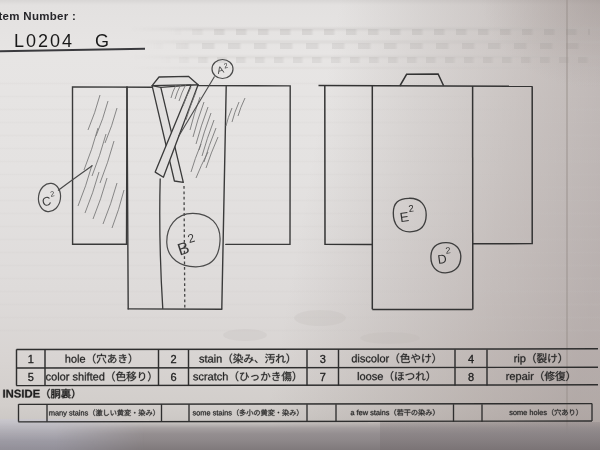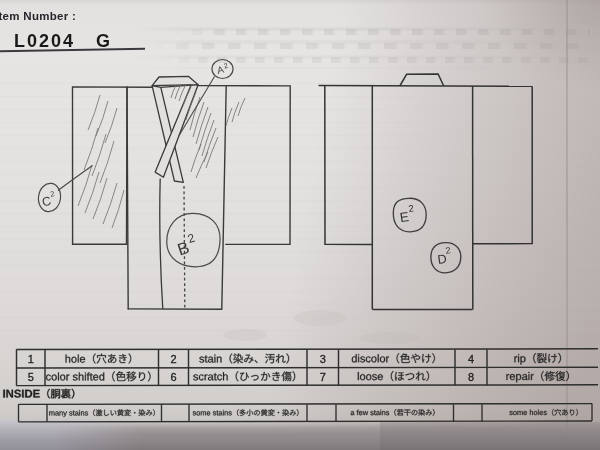--- a/index.html
+++ b/index.html
@@ -34,7 +34,7 @@
 
 <div class="abs" style="left:-5px;top:9.5px;font-size:11.5px;font-weight:bold;color:#26262a;letter-spacing:.3px;">Item Number :</div>
 
-<div class="abs" style="left:14px;top:31px;font-size:18px;font-weight:bold;color:#191919;letter-spacing:2px;">L0204&nbsp;&nbsp;&nbsp;G</div>
+<div class="abs" style="left:14px;top:31px;font-size:18px;font-weight:normal;color:#191919;letter-spacing:2px;">L0204&nbsp;&nbsp;&nbsp;G</div>
 
 <div class="abs" style="left:0;top:49px;width:145px;height:1.8px;background:#3a3a3e;transform:rotate(-0.9deg);"></div>
 <svg class="abs" style="left:0;top:0" width="600" height="450" viewBox="0 0 600 450">

